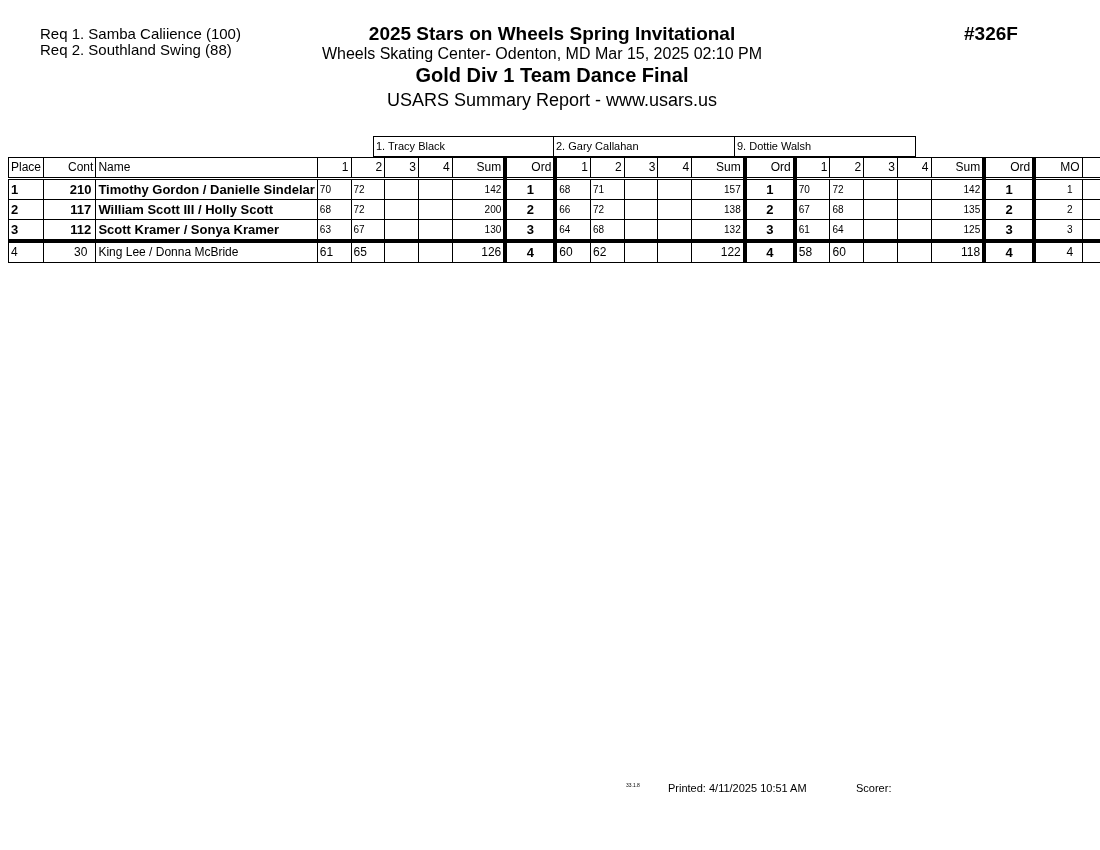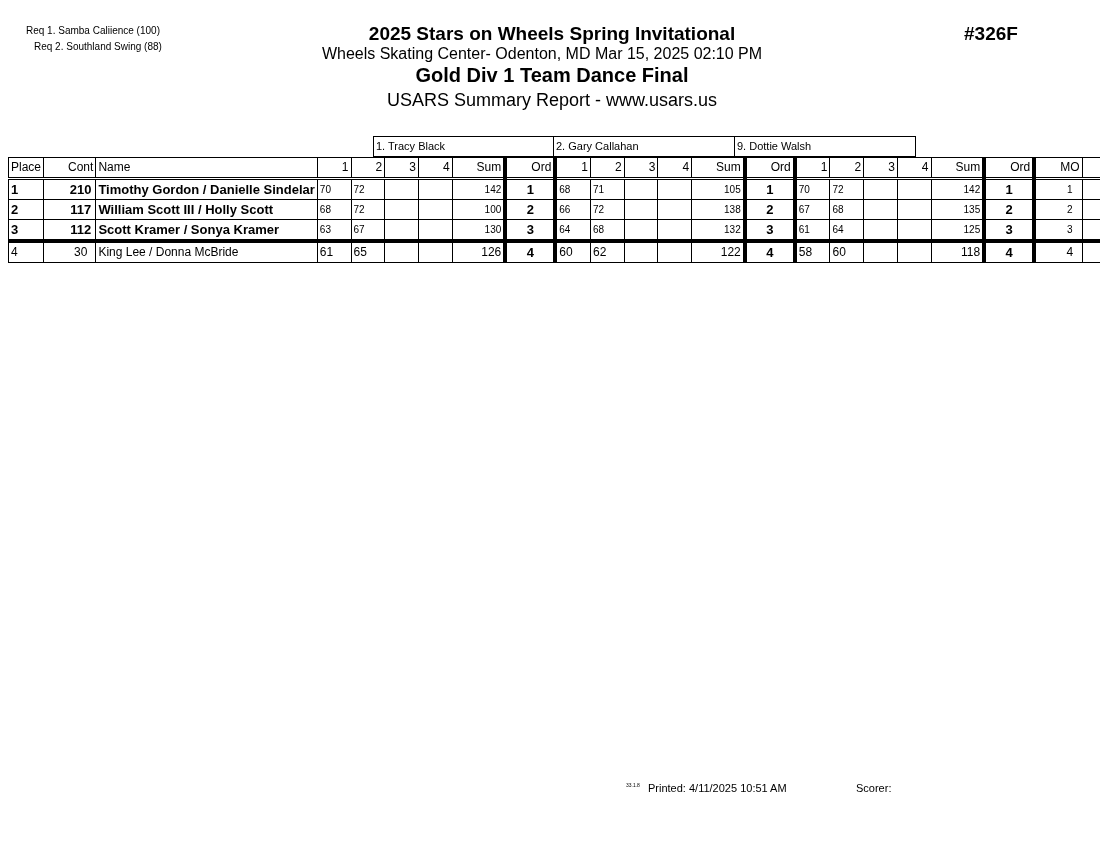--- a/index.html
+++ b/index.html
@@ -6,7 +6,7 @@
     body { width:1100px; height:850px; position:relative; overflow:hidden;
            font-family:"Liberation Sans", sans-serif; color:#000; }
     .abs { position:absolute; white-space:nowrap; }
-    .req { font-size:10px; left:26px; }
+    .req { font-size:15px; left:40px; }
     .title1 { font-size:19px; font-weight:bold; left:0; width:1104px; text-align:center; top:23px; }
     .title2 { font-size:16px; left:0; width:1084px; text-align:center; top:45px; }
     .title3 { font-size:20px; font-weight:bold; left:0; width:1104px; text-align:center; top:64px; }

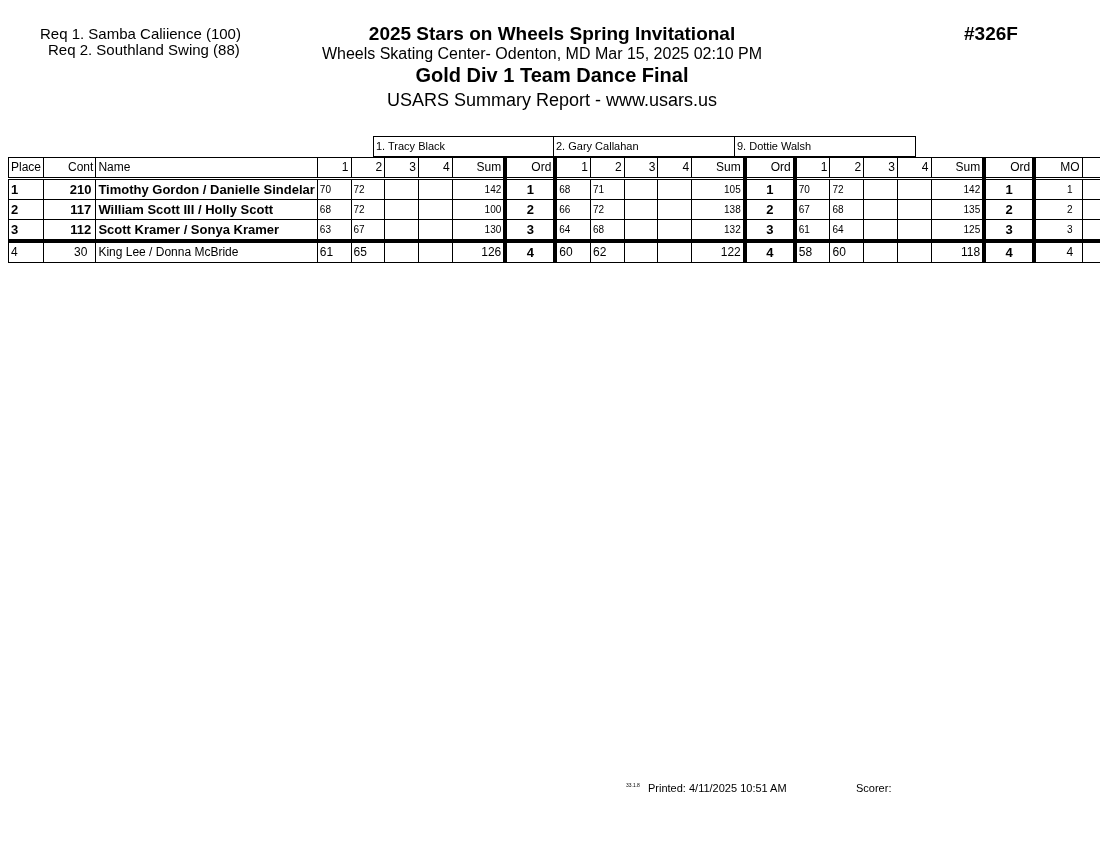--- a/index.html
+++ b/index.html
@@ -34,7 +34,7 @@
 <body>
 
 <div class="abs req" style="top:25px;">Req  1.  Samba Caliience (100)</div>
-<div class="abs req" style="top:41px;margin-left:8px;">Req  2.  Southland Swing (88)</div>
+<div class="abs req" style="top:41px;">Req  2.  Southland Swing (88)</div>
 
 <div class="abs title1">2025 Stars on Wheels Spring Invitational</div>
 <div class="abs title2">Wheels Skating Center- Odenton, MD  Mar 15, 2025  02:10 PM</div>

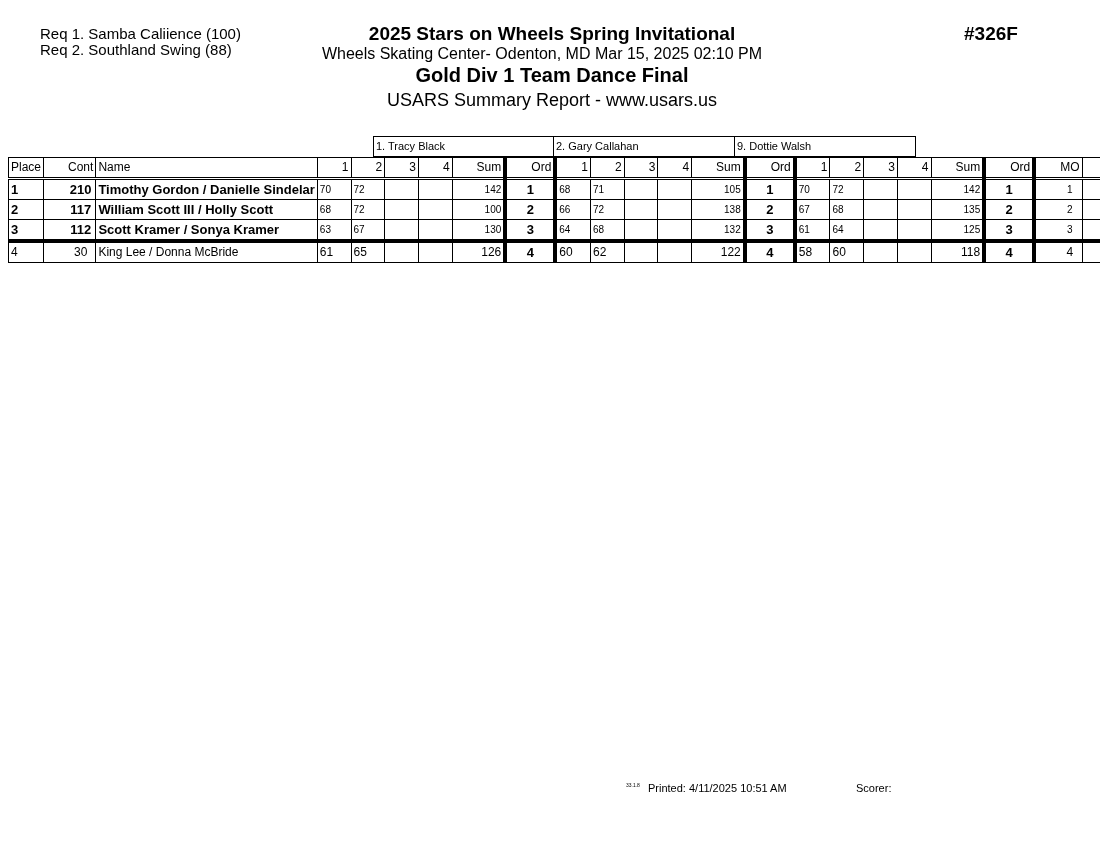--- a/index.html
+++ b/index.html
@@ -128,7 +128,7 @@
     <td class="l sc">71</td>
     <td class="l sc"></td>
     <td class="l sc"></td>
-    <td class="r sc">105</td>
+    <td class="r sc">157</td>
     <td class="ord thick-l">1</td>
     <td class="l sc thick-l">70</td>
     <td class="l sc">72</td>

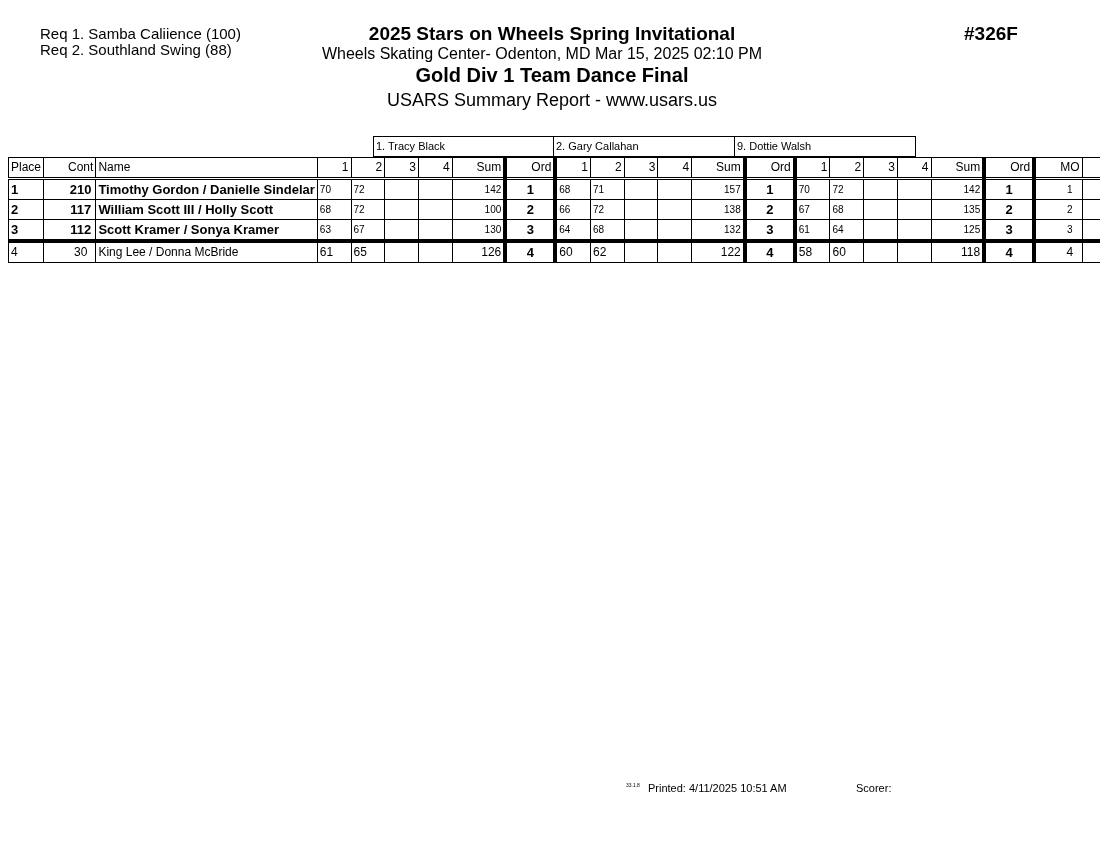--- a/index.html
+++ b/index.html
@@ -150,7 +150,7 @@
     <td class="l sc">72</td>
     <td class="l sc"></td>
     <td class="l sc"></td>
-    <td class="r sc">100</td>
+    <td class="r sc">200</td>
     <td class="ord thick-l">2</td>
     <td class="l sc thick-l">66</td>
     <td class="l sc">72</td>

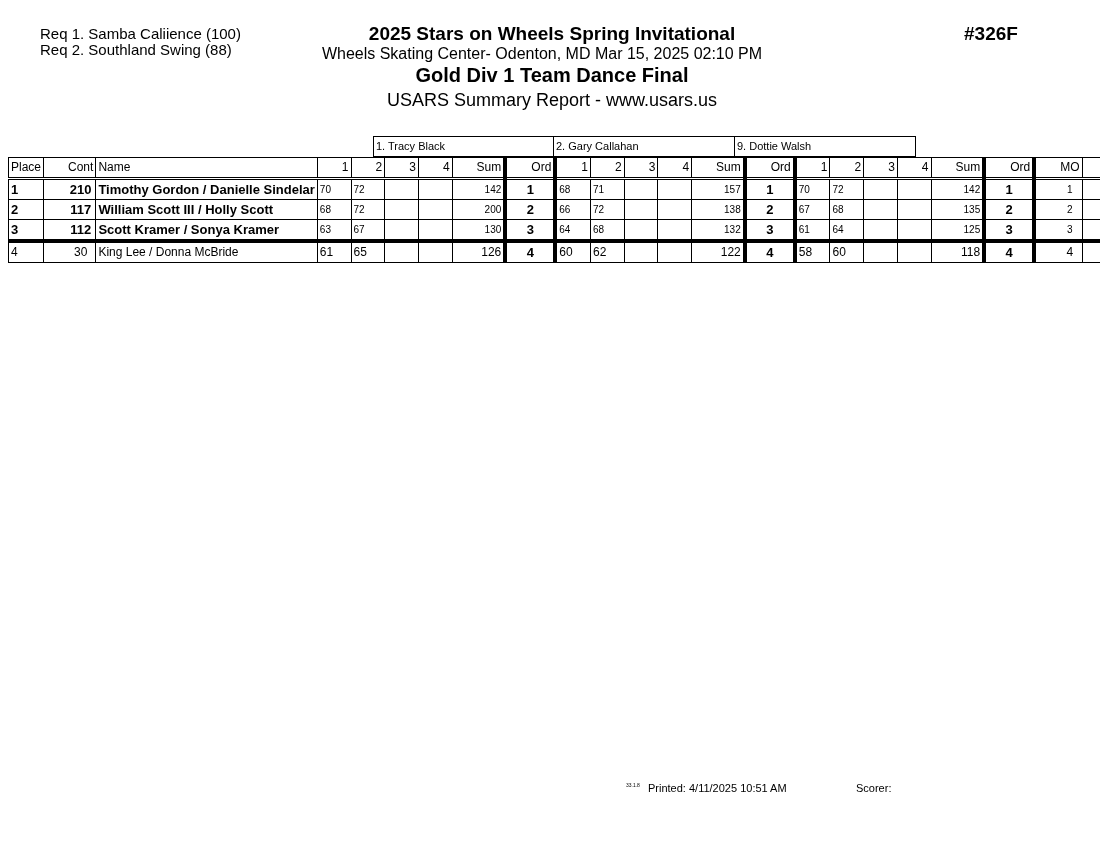--- a/index.html
+++ b/index.html
@@ -229,7 +229,7 @@
   </table>
 
 <div class="abs tiny">33.1.8</div>
-<div class="abs footer" style="left:648px;">Printed:  4/11/2025  10:51 AM</div>
+<div class="abs footer" style="left:668px;">Printed:  4/11/2025  10:51 AM</div>
 <div class="abs footer" style="left:856px;">Scorer:</div>
 
 </body></html>

